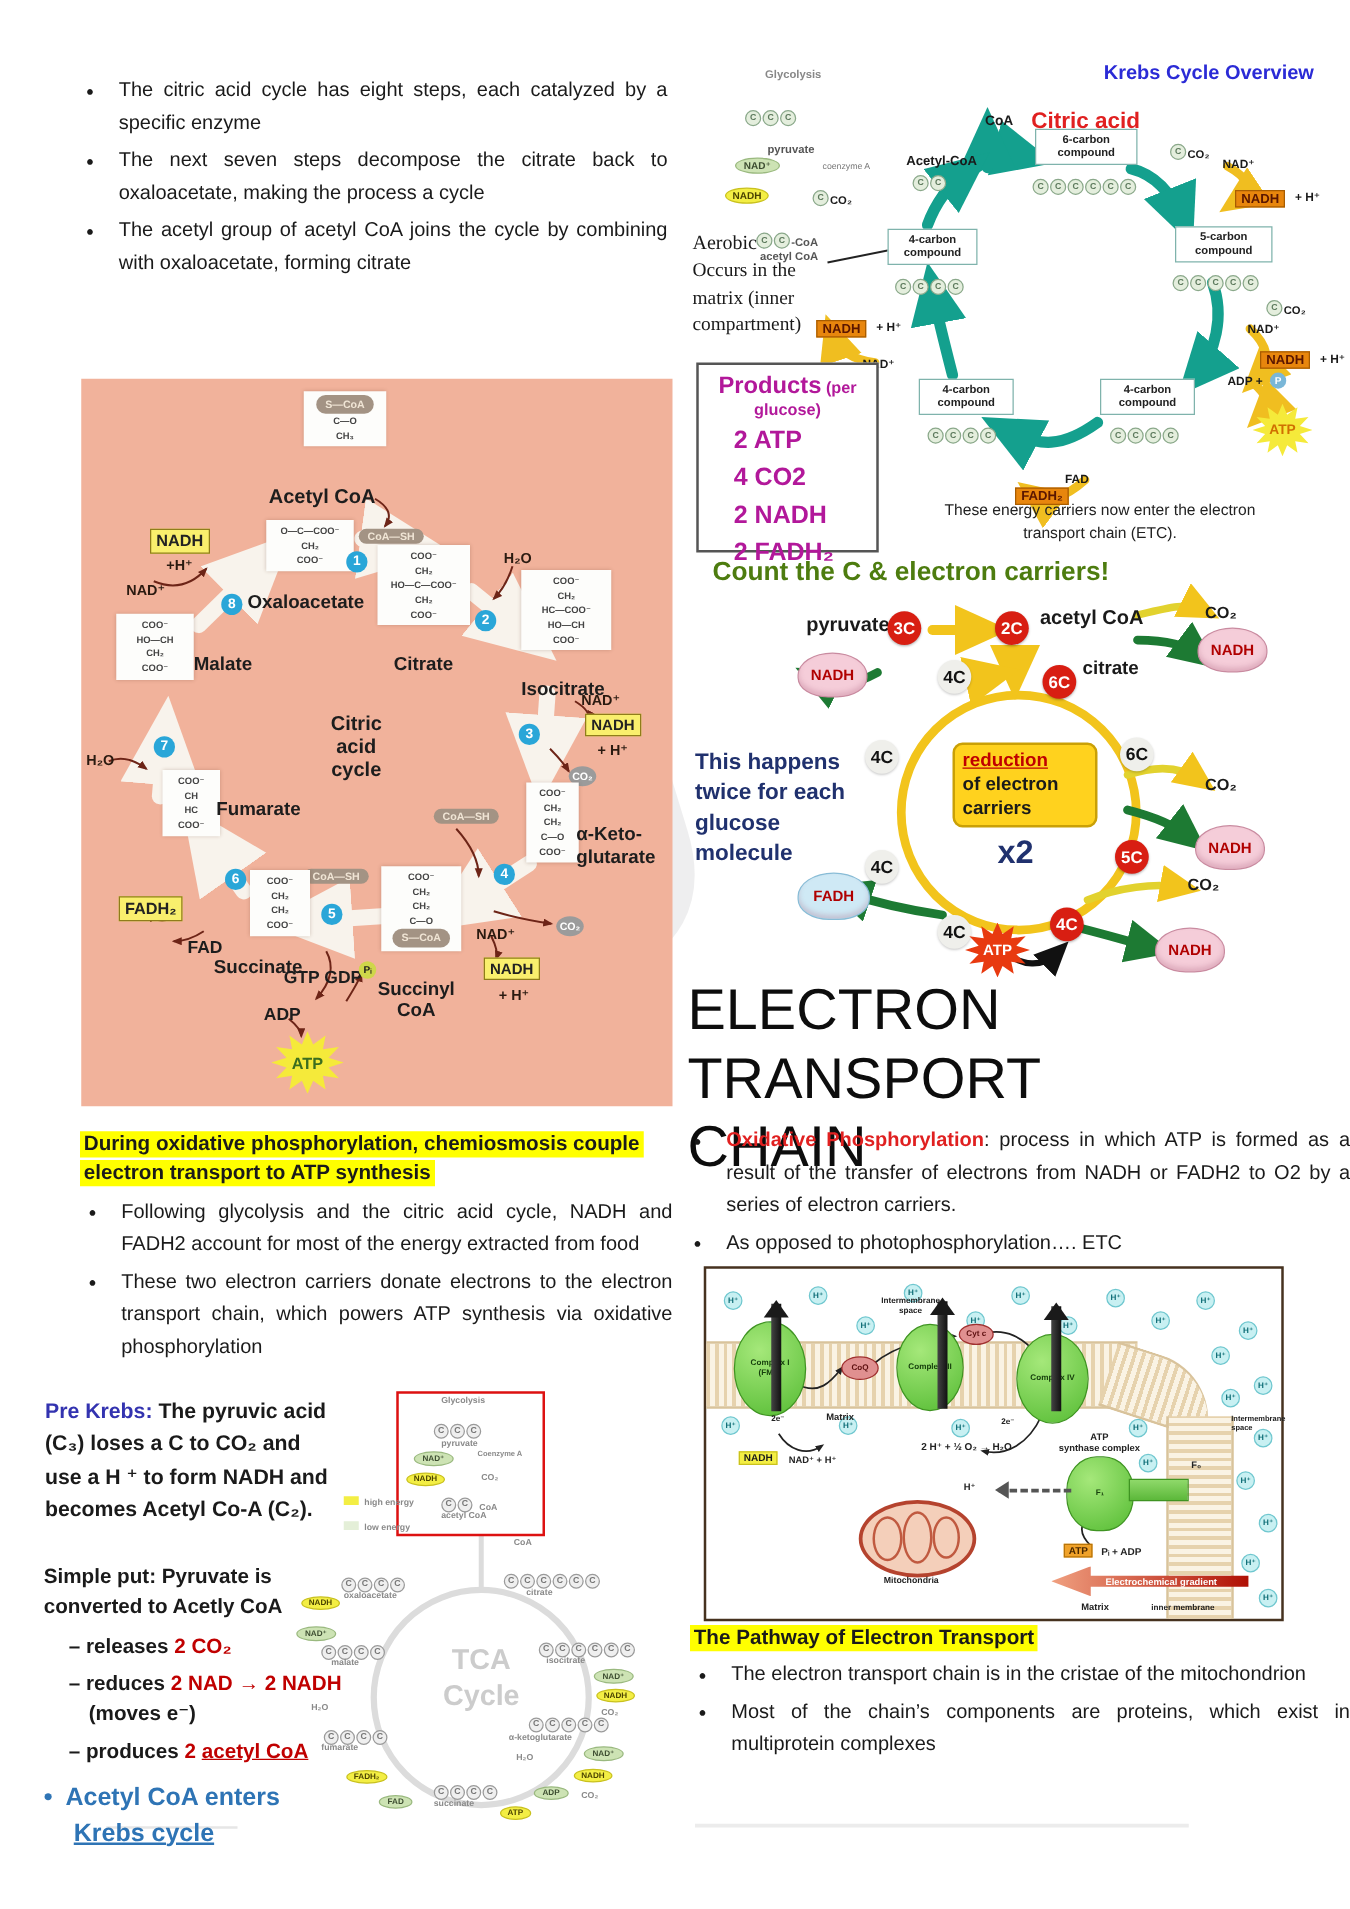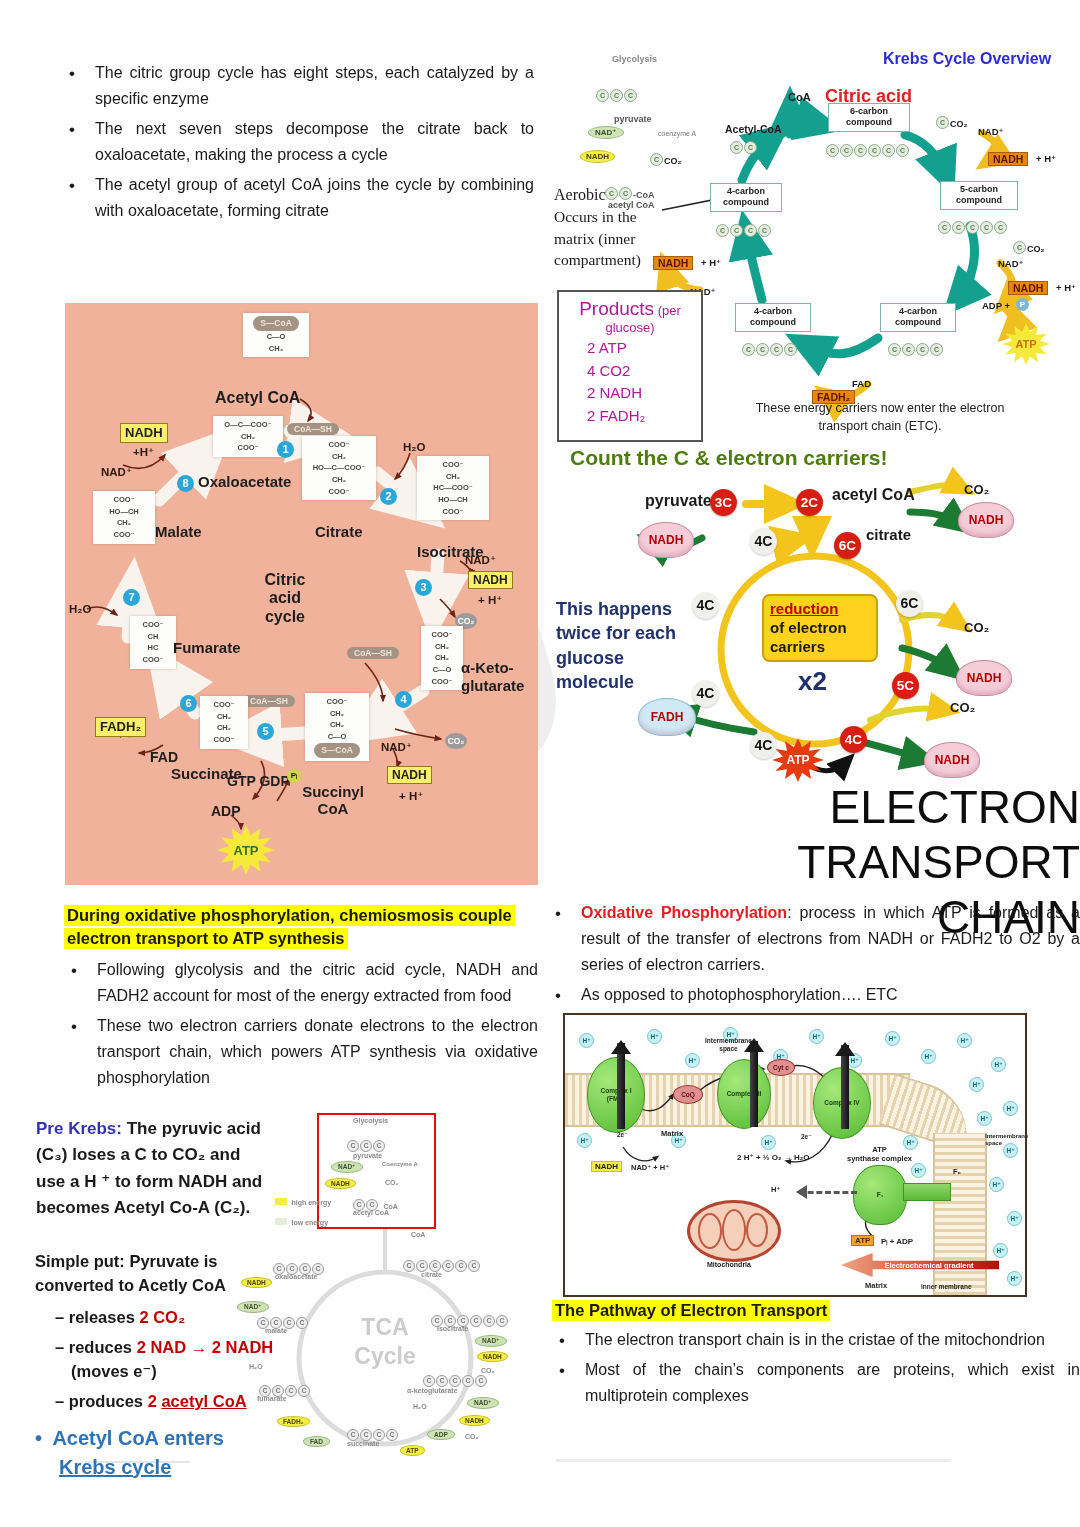--- a/index.html
+++ b/index.html
@@ -89,7 +89,7 @@
   <div class="abs wm" style="left:90px;top:430px">RJ</div>
 
   <ul class="abs blist z" style="left:62px;top:60px;width:472px">
-    <li><span>The citric group cycle has eight steps, each catalyzed by a specific enzyme</span></li>
+    <li><span>The citric acid cycle has eight steps, each catalyzed by a specific enzyme</span></li>
     <li><span>The next seven steps decompose the citrate back to oxaloacetate, making the process a cycle</span></li>
     <li><span> The acetyl group of acetyl CoA joins the cycle by combining with oxaloacetate, forming citrate</span></li>
   </ul>

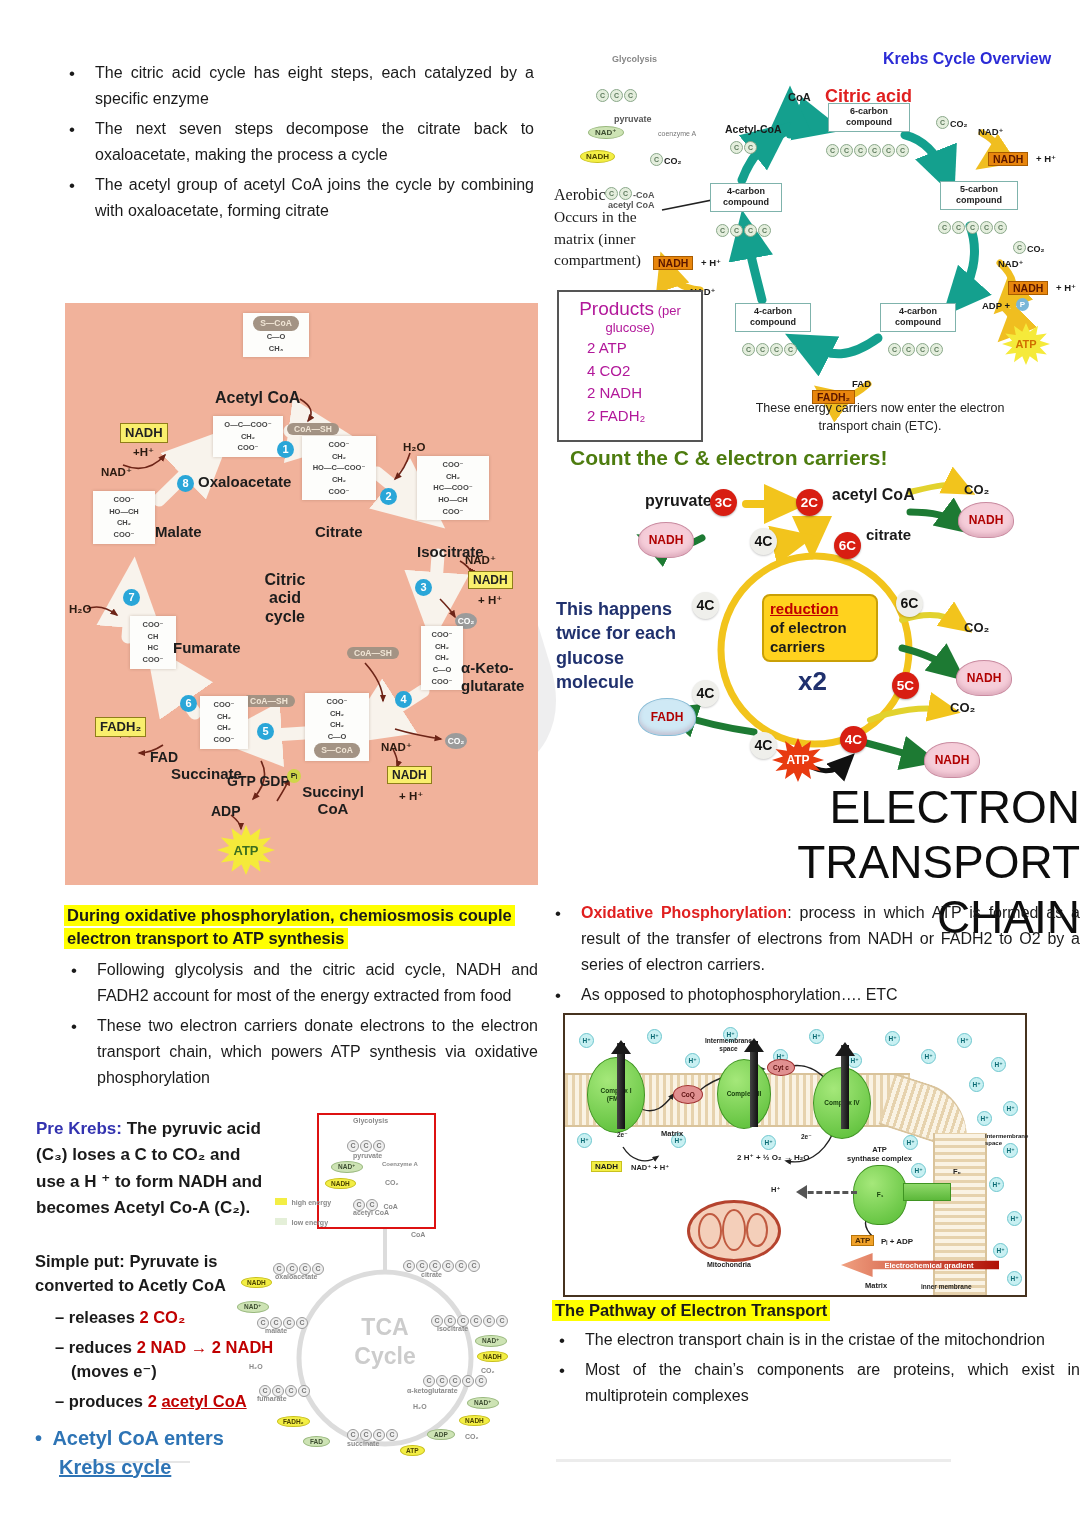--- a/index.html
+++ b/index.html
@@ -354,7 +354,7 @@
     <div class="abs" style="left:150px;top:362px;width:360px;font-size:12.5px;text-align:center;line-height:1.4;color:#222">These energy carriers now enter the electron<br>transport chain (ETC).</div>
     <div class="abs serif" style="left:4px;top:148px;font-size:16px">Aerobic</div>
     <div class="abs serif" style="left:4px;top:168px;font-size:15.5px;line-height:1.4">Occurs in the<br>matrix (inner<br>compartment)</div>
-    <div class="abs" style="left:7px;top:252px;width:142px;height:148px;border:2px solid #555;background:#fff;color:#b2189a;font-weight:normal">
+    <div class="abs" style="left:7px;top:252px;width:142px;height:148px;border:2px solid #555;background:#fff;color:#b2189a;font-weight:bold">
       <div style="text-align:center;margin-top:6px"><span style="font-size:19px">Products</span><span style="font-size:13px"> (per</span></div>
       <div style="text-align:center;font-size:13px">glucose)</div>
       <div style="font-size:15px;margin:2px 12px 0 28px;line-height:1.5">

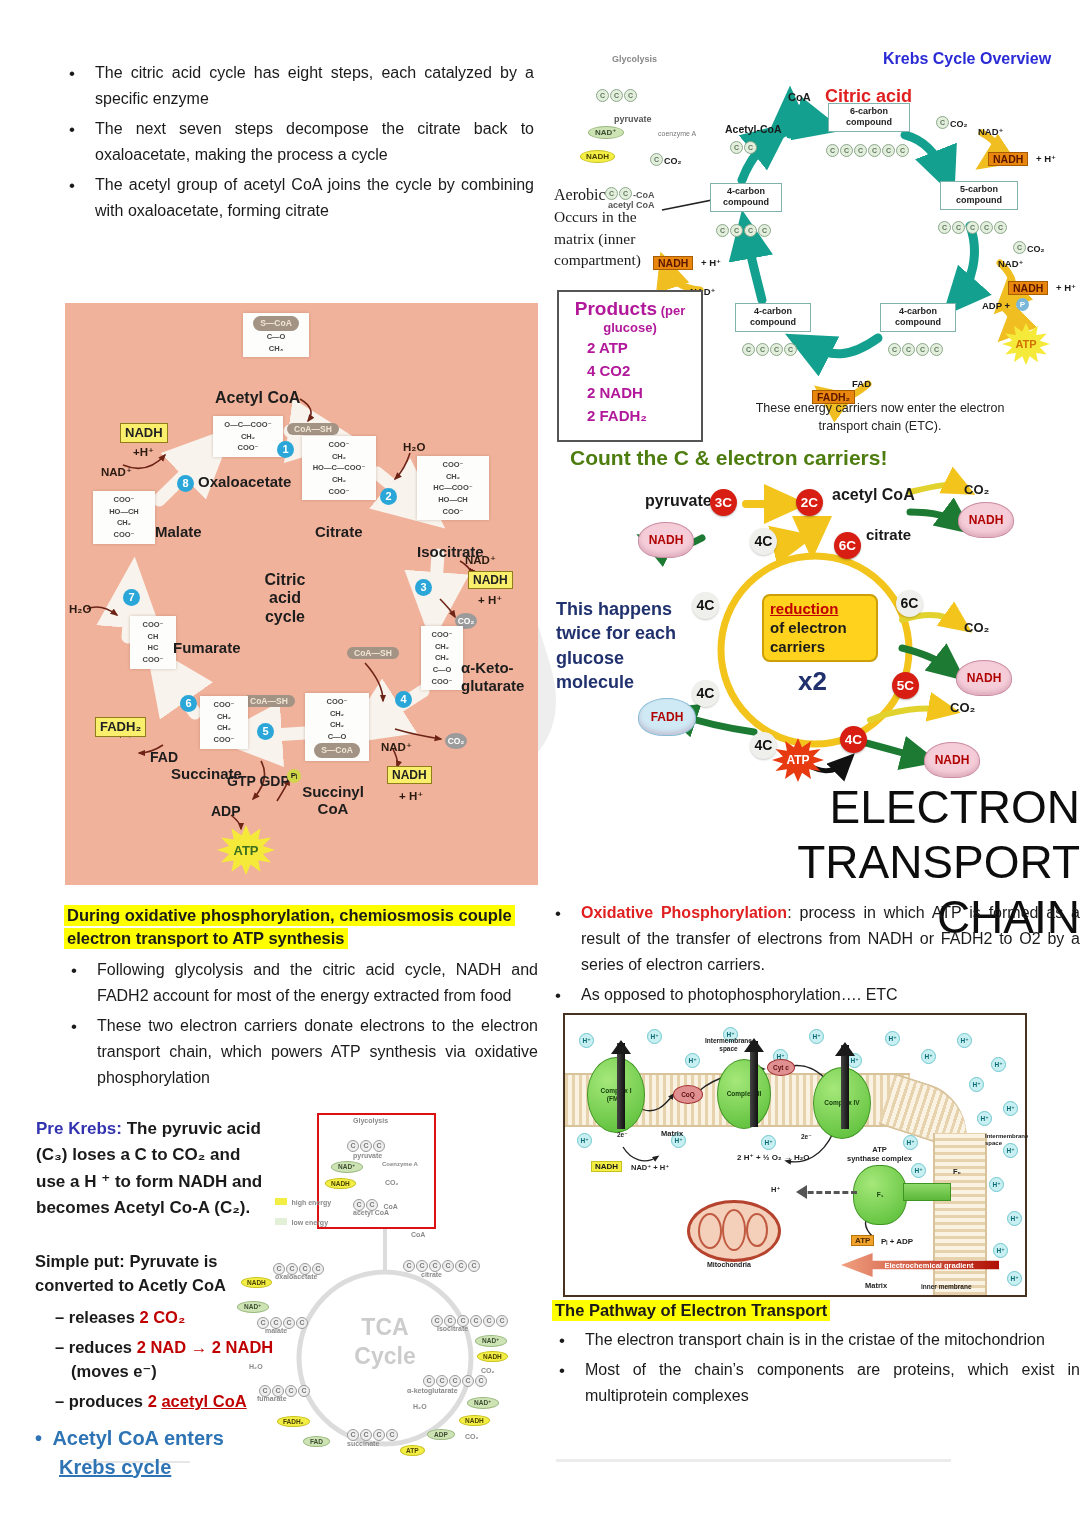--- a/index.html
+++ b/index.html
@@ -357,7 +357,7 @@
     <div class="abs" style="left:7px;top:252px;width:142px;height:148px;border:2px solid #555;background:#fff;color:#b2189a;font-weight:bold">
       <div style="text-align:center;margin-top:6px"><span style="font-size:19px">Products</span><span style="font-size:13px"> (per</span></div>
       <div style="text-align:center;font-size:13px">glucose)</div>
-      <div style="font-size:15px;margin:2px 12px 0 28px;line-height:1.5">
+      <div style="font-size:20px;margin:2px 12px 0 28px;line-height:1.5">
         <div>2 ATP</div>
         <div>4 CO2</div>
         <div>2 NADH</div>

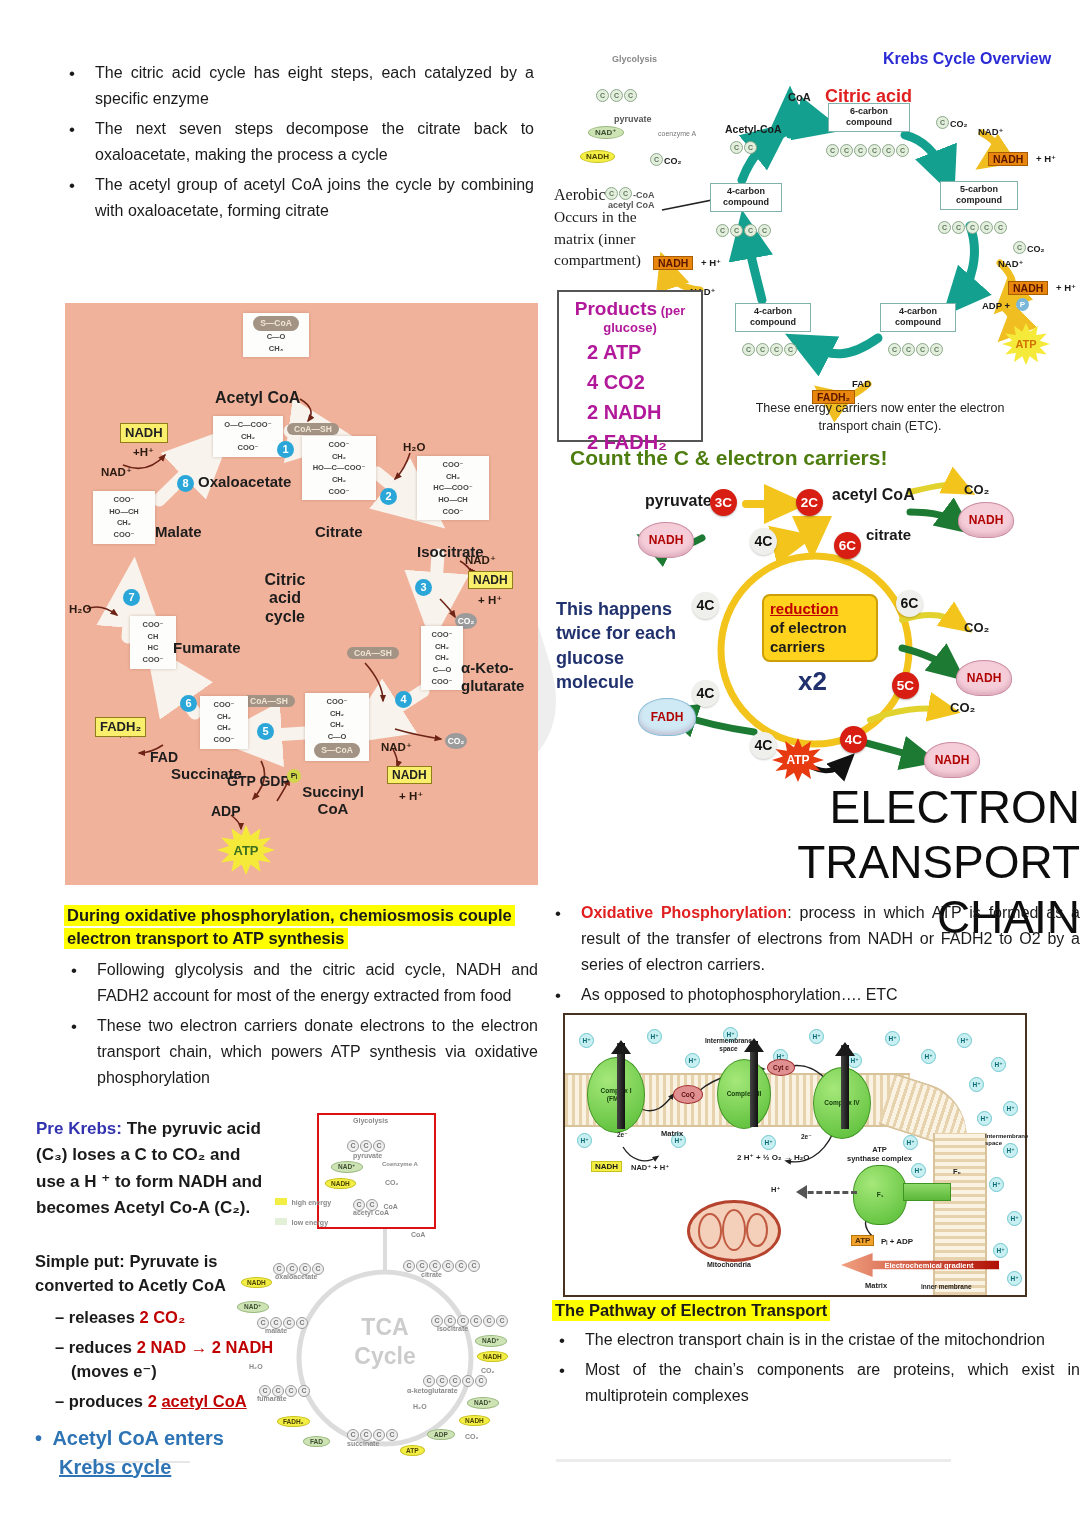--- a/index.html
+++ b/index.html
@@ -442,7 +442,7 @@
     <div class="abs b" style="left:400px;top:258px;font-size:13px">CO₂</div>
   </div>
 
-  <div class="abs z" style="left:550px;top:780px;width:530px;text-align:right;font-size:46px;color:#0d0d0d;line-height:1.2">
+  <div class="abs z" style="left:550px;top:780px;width:530px;text-align:left;font-size:46px;color:#0d0d0d;line-height:1.2">
     <div>ELECTRON TRANSPORT</div>
     <div>CHAIN</div>
   </div>

